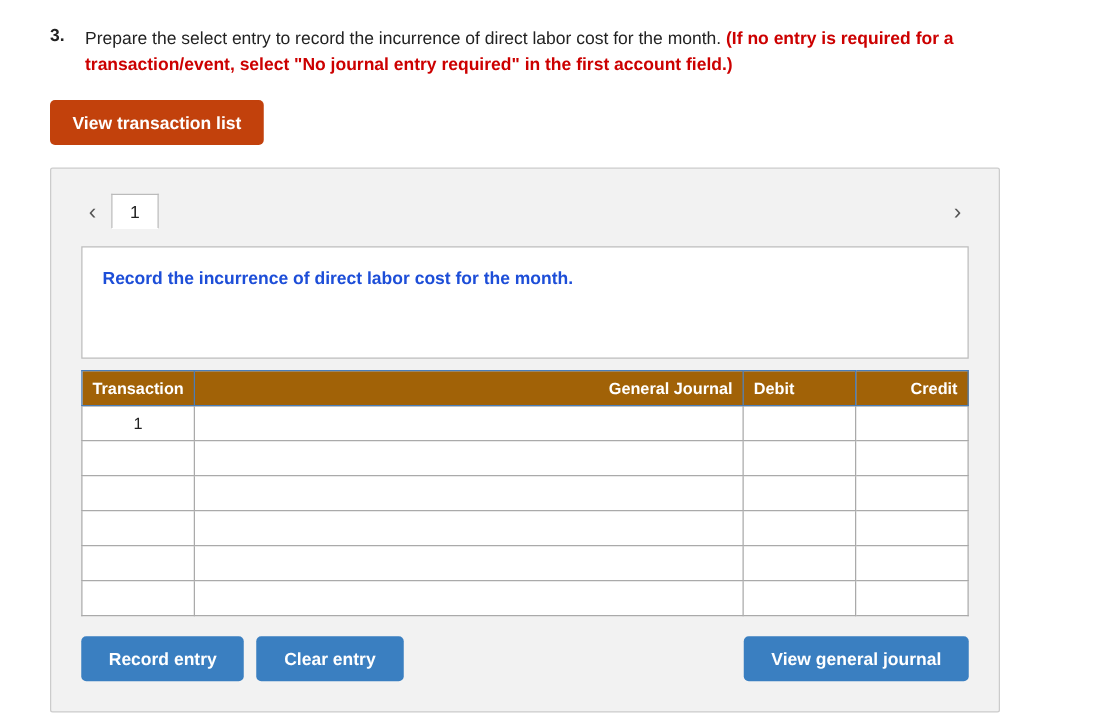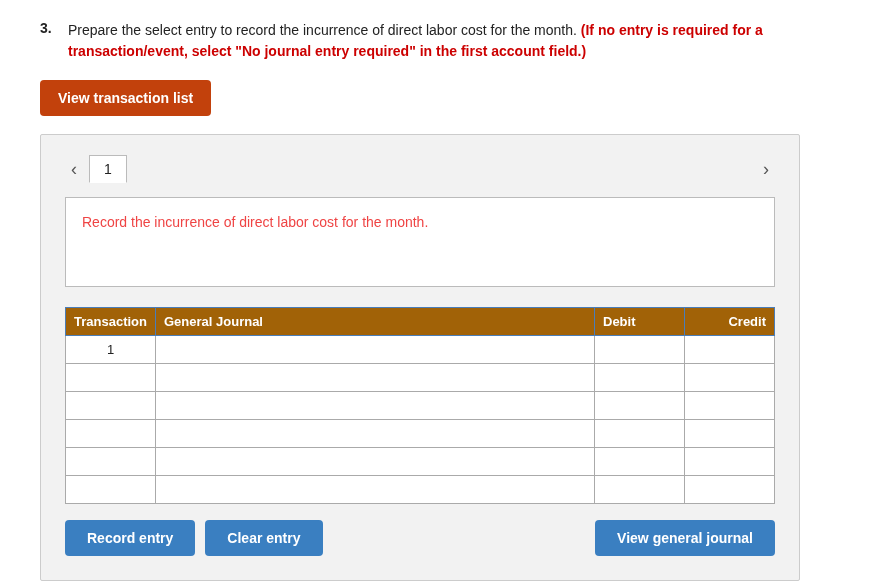--- a/index.html
+++ b/index.html
@@ -84,10 +84,11 @@
       background: #fff;
       border: 1px solid #bbb;
       padding: 16px;
-      margin-bottom: 20px;
+      margin-bottom: 9px;
       min-height: 90px;
       font-size: 14px;
-      color: #ef4444;
+      color: #1d4ed8;
+      font-weight: bold;
     }
     .note-text {
       color: #cc0000;

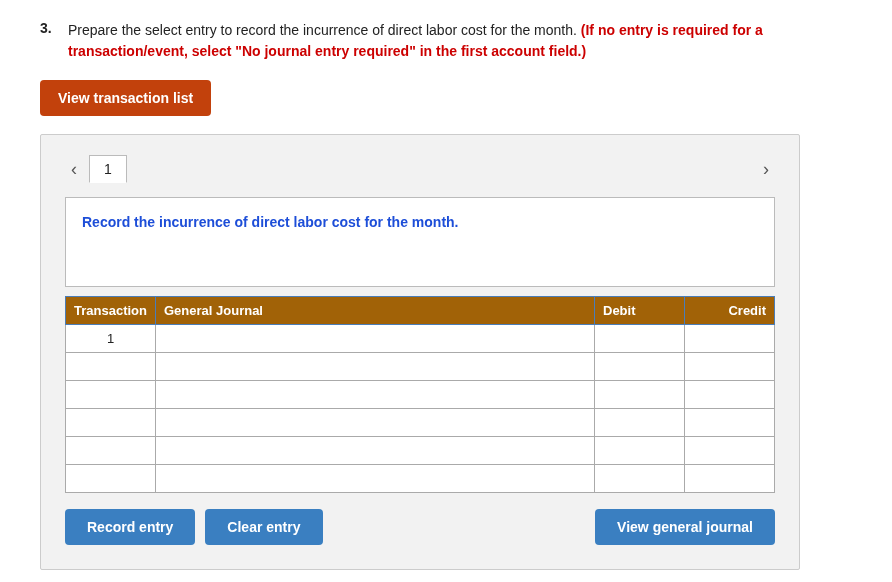--- a/index.html
+++ b/index.html
@@ -113,7 +113,7 @@
       text-align: center;
     }
     .journal-table th.th-general {
-      text-align: left;
+      text-align: right;
     }
     .journal-table th.th-debit {
       width: 90px;

